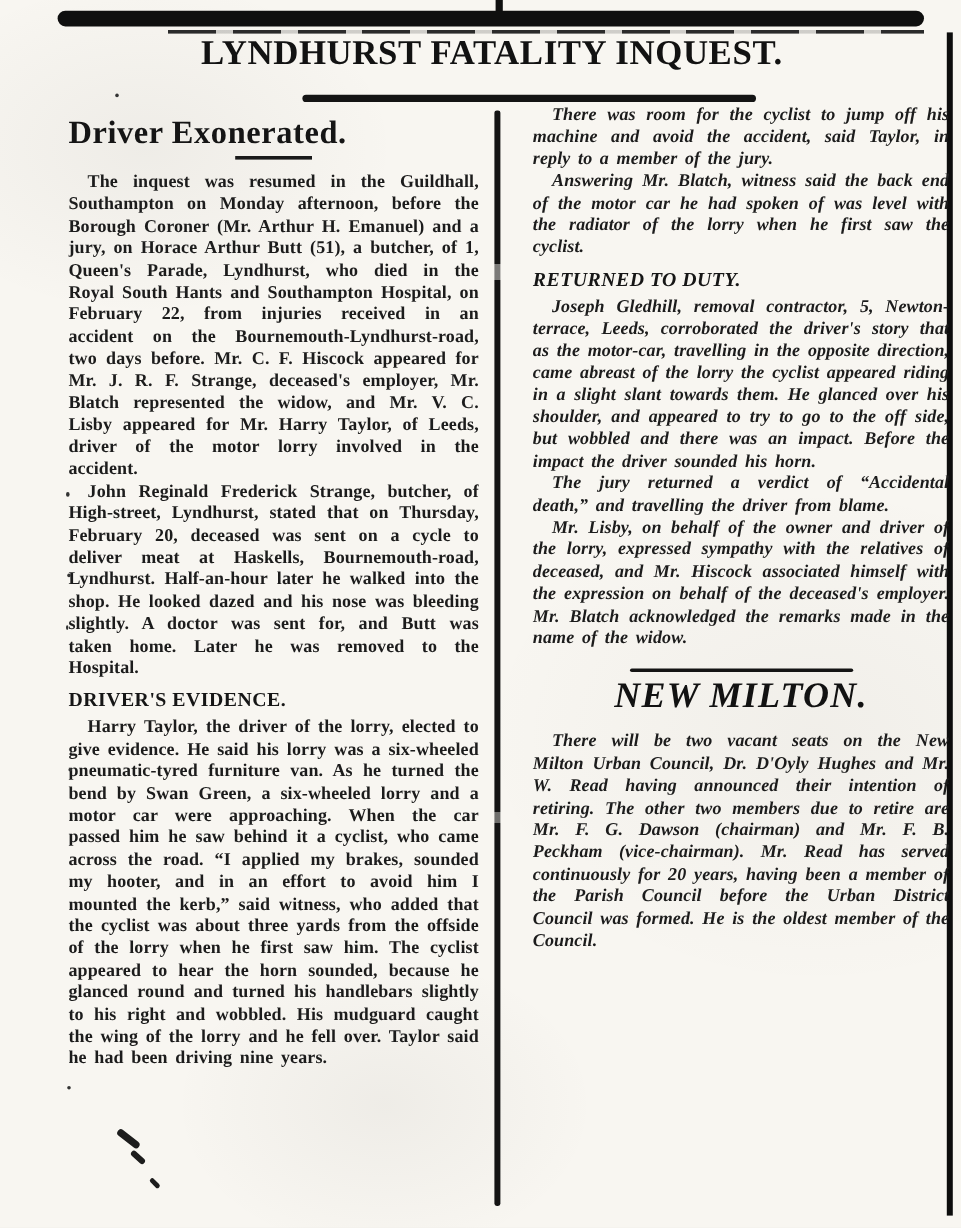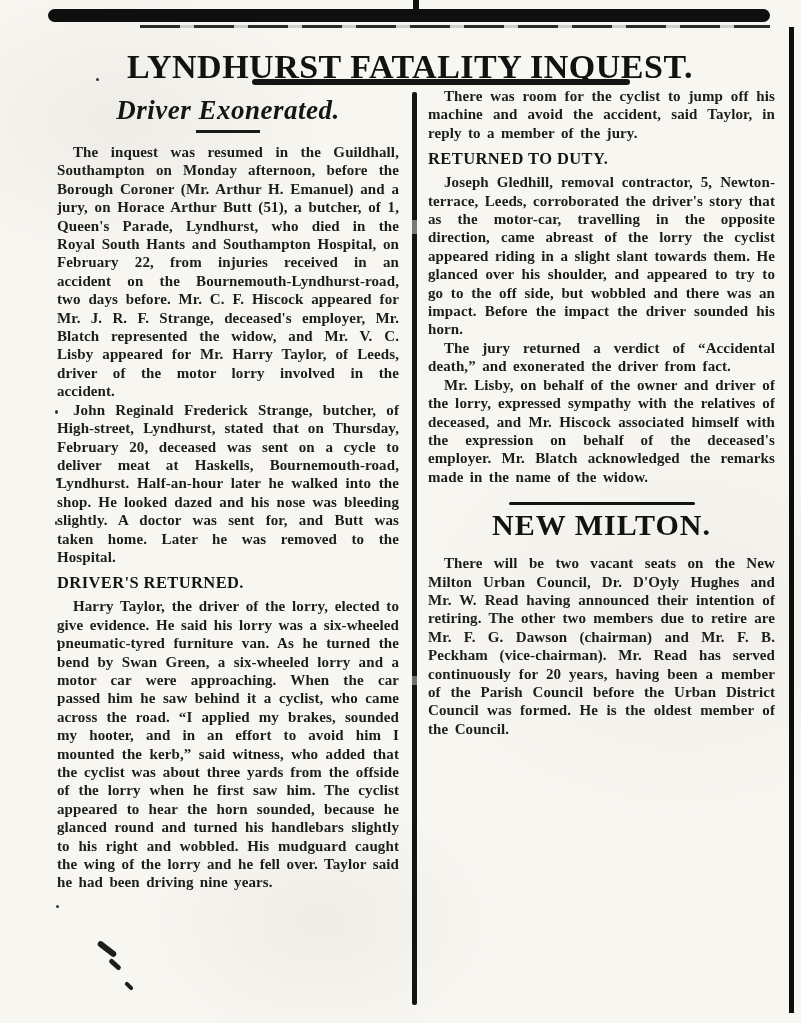--- a/index.html
+++ b/index.html
@@ -25,8 +25,8 @@
     background:linear-gradient(180deg,#141414 0 14%, rgba(20,20,20,0.55) 14% 15.5%, #141414 15.5% 64%, rgba(20,20,20,0.6) 64% 65%, #141414 65% 100%);
     border-radius:2px;}
 
-  .headline{position:absolute;left:80px;top:48px;width:660px;text-align:center;
-    font-size:34px;font-weight:bold;letter-spacing:0.5px;color:#121212;white-space:nowrap;}
+  .headline{position:absolute;left:80px;top:28px;width:660px;text-align:center;
+    font-size:29px;font-weight:bold;letter-spacing:0.5px;color:#121212;white-space:nowrap;}
   .headline-rule{position:absolute;left:252px;top:79px;width:378px;height:6px;background:#141414;border-radius:3px;}
 
   .col-left{position:absolute;left:57px;top:95px;width:342px;height:912px;overflow:hidden;}

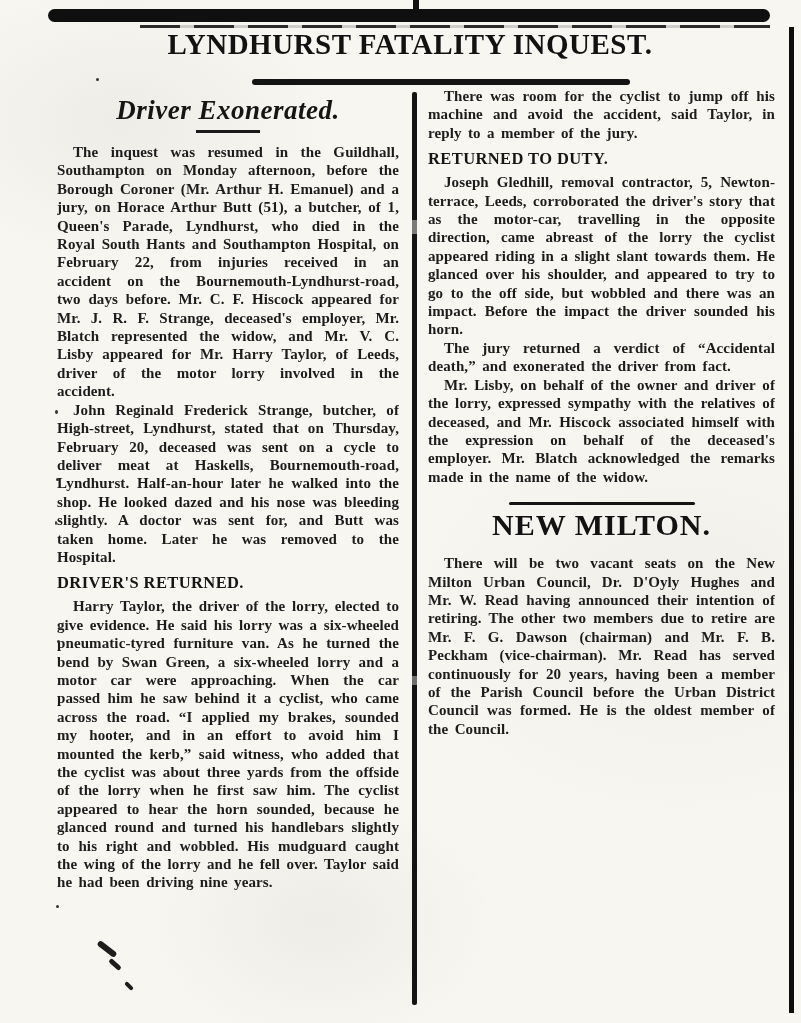--- a/index.html
+++ b/index.html
@@ -32,7 +32,7 @@
   .col-left{position:absolute;left:57px;top:95px;width:342px;height:912px;overflow:hidden;}
   .col-right{position:absolute;left:428px;top:87px;width:347px;height:920px;overflow:hidden;}
 
-  .col-head-script{margin:0;text-align:center;font-size:27px;font-weight:bold;font-style:italic;color:#151515;letter-spacing:0.5px;}
+  .col-head-script{margin:0;font-size:27px;font-weight:bold;color:#151515;letter-spacing:0.5px;}
   .head-rule{width:64px;height:3px;background:#1a1a1a;margin:4px auto 10px auto;}
 
   p.body{margin:0;font-size:15px;line-height:18.4px;font-weight:700;text-align:justify;

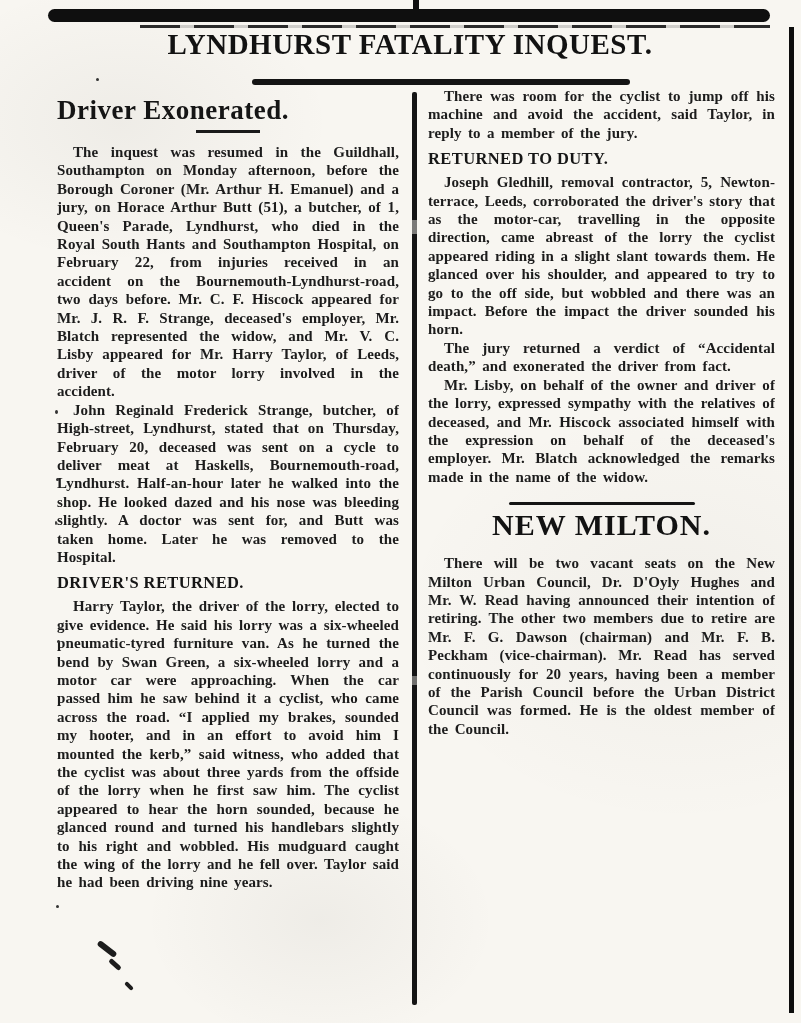--- a/index.html
+++ b/index.html
@@ -30,7 +30,7 @@
   .headline-rule{position:absolute;left:252px;top:79px;width:378px;height:6px;background:#141414;border-radius:3px;}
 
   .col-left{position:absolute;left:57px;top:95px;width:342px;height:912px;overflow:hidden;}
-  .col-right{position:absolute;left:428px;top:87px;width:347px;height:920px;overflow:hidden;}
+  .col-right{position:absolute;left:444px;top:87px;width:347px;height:920px;overflow:hidden;font-style:italic;}
 
   .col-head-script{margin:0;font-size:27px;font-weight:bold;color:#151515;letter-spacing:0.5px;}
   .head-rule{width:64px;height:3px;background:#1a1a1a;margin:4px auto 10px auto;}

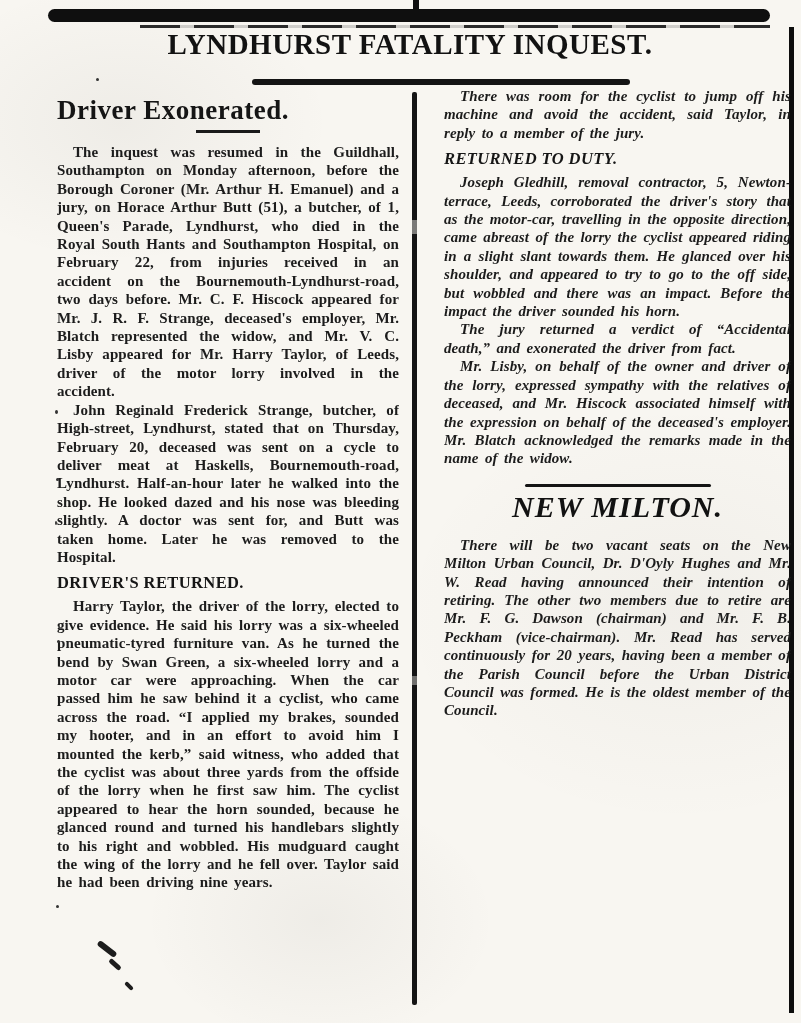--- a/index.html
+++ b/index.html
@@ -70,6 +70,7 @@
 
   <div class="col-right">
     <p class="body">There was room for the cyclist to jump off his machine and avoid the accident, said Taylor, in reply to a member of the jury.</p>
+    <p class="body">Answering Mr. Blatch, witness said the back end of the motor car he had spoken of was level with the radiator of the lorry when he first saw the cyclist.</p>
     <div class="subhead">RETURNED TO DUTY.</div>
     <p class="body">Joseph Gledhill, removal contractor, 5, Newton-terrace, Leeds, corroborated the driver's story that as the motor-car, travelling in the opposite direction, came abreast of the lorry the cyclist appeared riding in a slight slant towards them. He glanced over his shoulder, and appeared to try to go to the off side, but wobbled and there was an impact. Before the impact the driver sounded his horn.</p>
     <p class="body">The jury returned a verdict of “Accidental death,” and exonerated the driver from fact.</p>

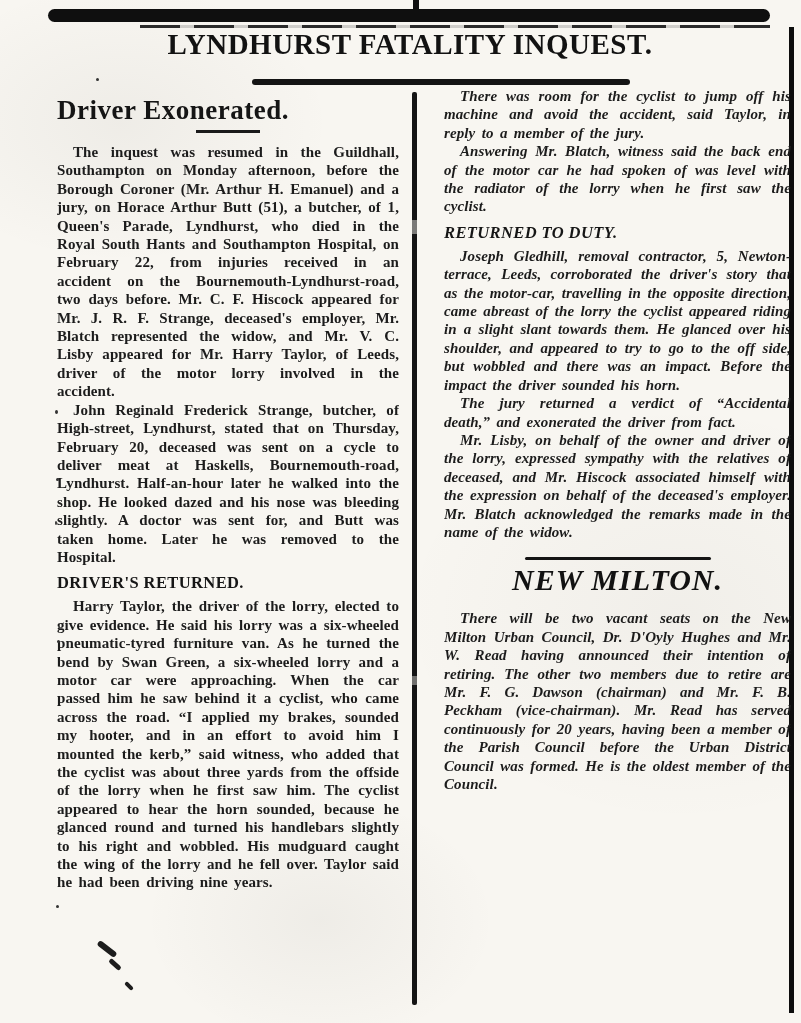--- a/index.html
+++ b/index.html
@@ -73,7 +73,7 @@
     <p class="body">Answering Mr. Blatch, witness said the back end of the motor car he had spoken of was level with the radiator of the lorry when he first saw the cyclist.</p>
     <div class="subhead">RETURNED TO DUTY.</div>
     <p class="body">Joseph Gledhill, removal contractor, 5, Newton-terrace, Leeds, corroborated the driver's story that as the motor-car, travelling in the opposite direction, came abreast of the lorry the cyclist appeared riding in a slight slant towards them. He glanced over his shoulder, and appeared to try to go to the off side, but wobbled and there was an impact. Before the impact the driver sounded his horn.</p>
-    <p class="body">The jury returned a verdict of “Accidental death,” and exonerated the driver from fact.</p>
+    <p class="body">The jury returned a verdict of “Accidental death,” and travelling the driver from blame.</p>
     <p class="body">Mr. Lisby, on behalf of the owner and driver of the lorry, expressed sympathy with the relatives of deceased, and Mr. Hiscock associated himself with the expression on behalf of the deceased's employer. Mr. Blatch acknowledged the remarks made in the name of the widow.</p>
     <div class="section-rule"></div>
     <h2 class="section-head">NEW MILTON.</h2>

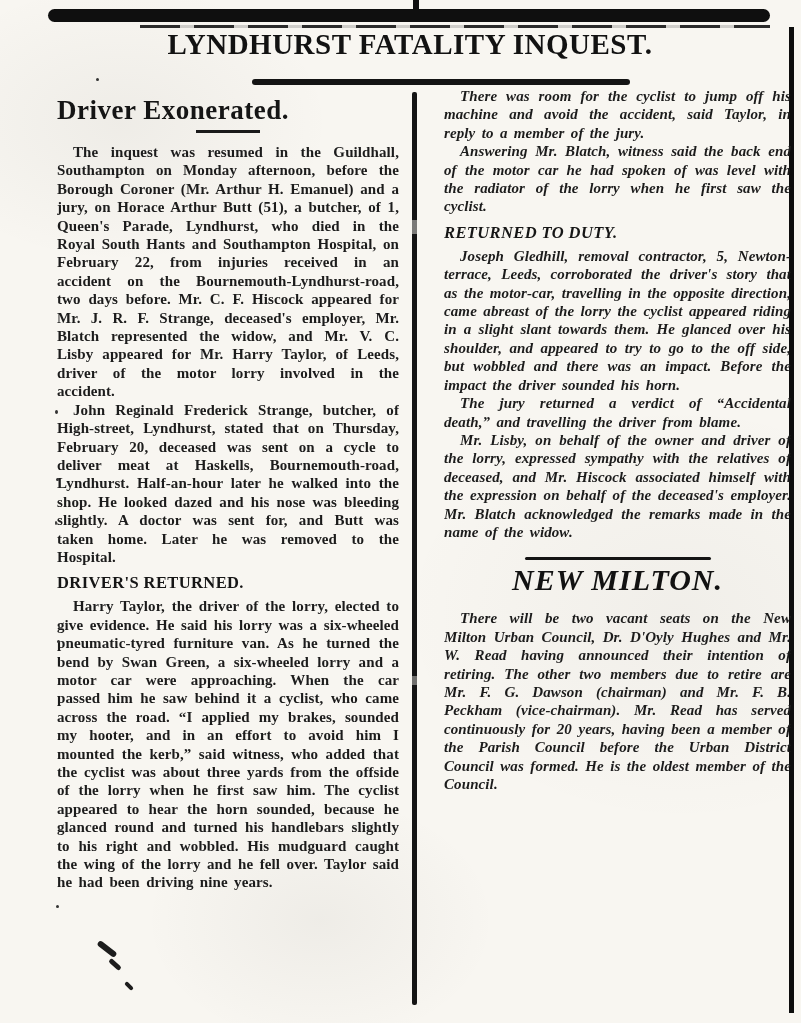--- a/index.html
+++ b/index.html
@@ -64,7 +64,7 @@
     <div class="head-rule"></div>
     <p class="body">The inquest was resumed in the Guildhall, Southampton on Monday afternoon, before the Borough Coroner (Mr. Arthur H. Emanuel) and a jury, on Horace Arthur Butt (51), a butcher, of 1, Queen's Parade, Lyndhurst, who died in the Royal South Hants and Southampton Hospital, on February 22, from injuries received in an accident on the Bournemouth-Lyndhurst-road, two days before. Mr. C. F. Hiscock appeared for Mr. J. R. F. Strange, deceased's employer, Mr. Blatch represented the widow, and Mr. V. C. Lisby appeared for Mr. Harry Taylor, of Leeds, driver of the motor lorry involved in the accident.</p>
     <p class="body">John Reginald Frederick Strange, butcher, of High-street, Lyndhurst, stated that on Thursday, February 20, deceased was sent on a cycle to deliver meat at Haskells, Bournemouth-road, Lyndhurst. Half-an-hour later he walked into the shop. He looked dazed and his nose was bleeding slightly. A doctor was sent for, and Butt was taken home. Later he was removed to the Hospital.</p>
-    <div class="subhead">DRIVER'S RETURNED.</div>
+    <div class="subhead">DRIVER'S EVIDENCE.</div>
     <p class="body">Harry Taylor, the driver of the lorry, elected to give evidence. He said his lorry was a six-wheeled pneumatic-tyred furniture van. As he turned the bend by Swan Green, a six-wheeled lorry and a motor car were approaching. When the car passed him he saw behind it a cyclist, who came across the road. “I applied my brakes, sounded my hooter, and in an effort to avoid him I mounted the kerb,” said witness, who added that the cyclist was about three yards from the offside of the lorry when he first saw him. The cyclist appeared to hear the horn sounded, because he glanced round and turned his handlebars slightly to his right and wobbled. His mudguard caught the wing of the lorry and he fell over. Taylor said he had been driving nine years.</p>
   </div>
 

